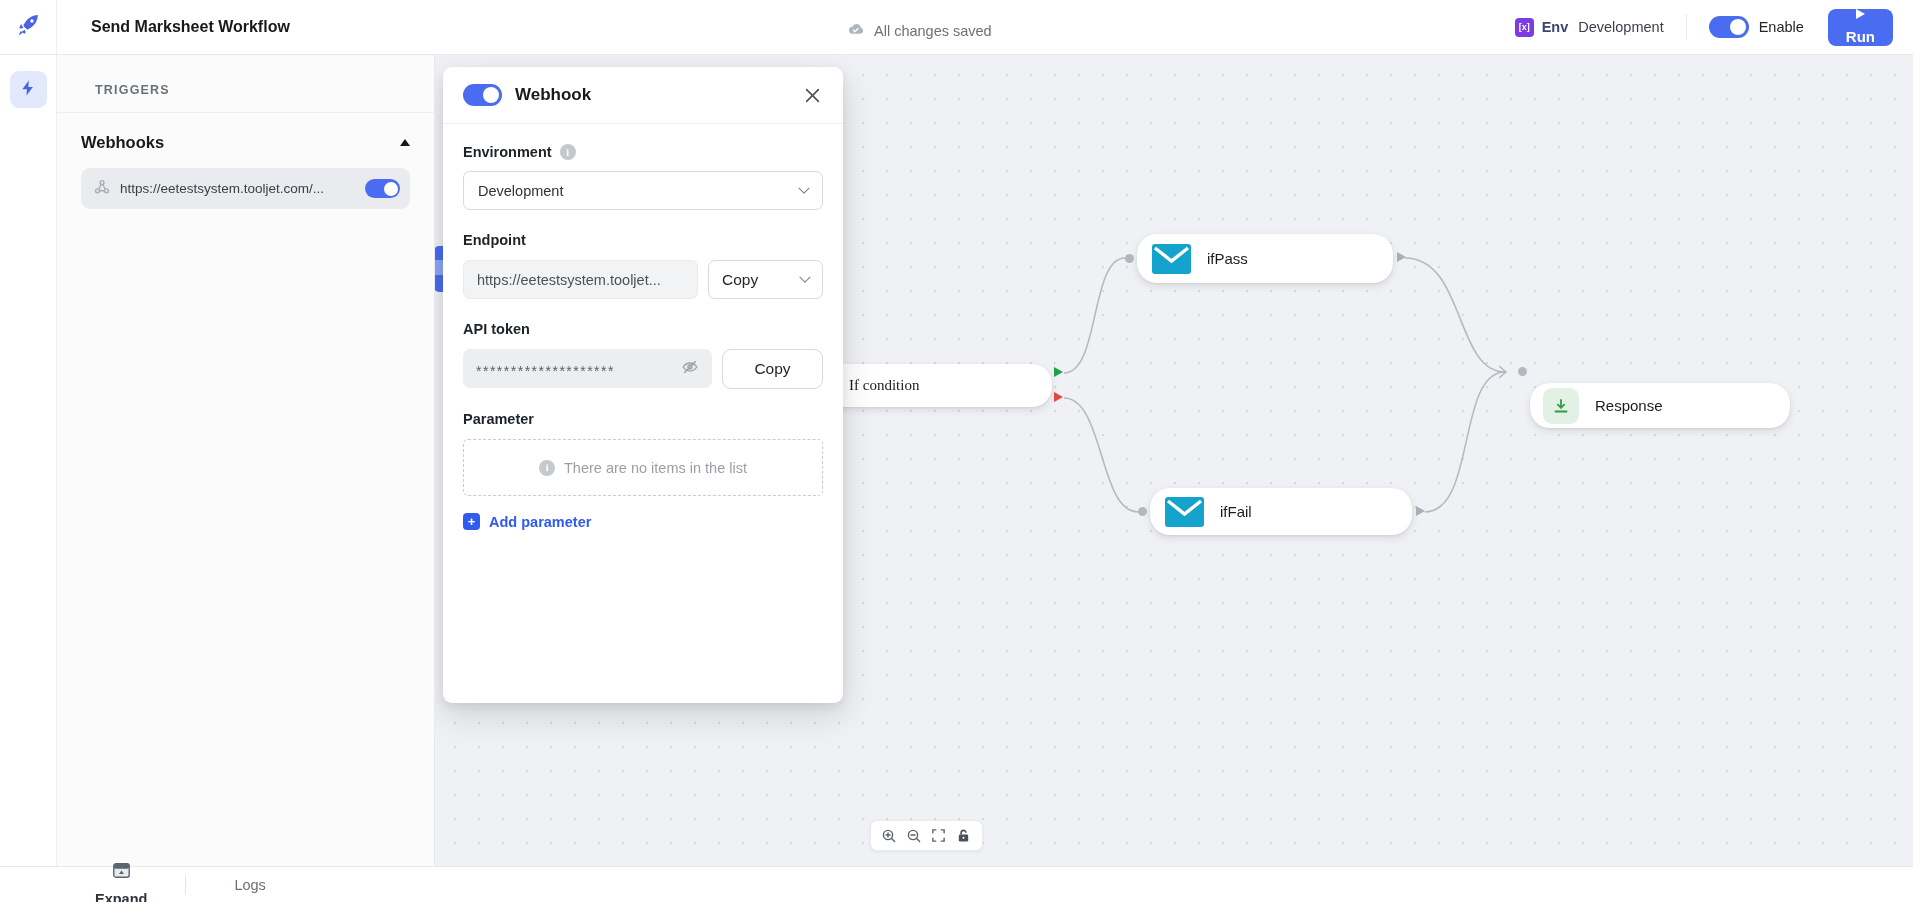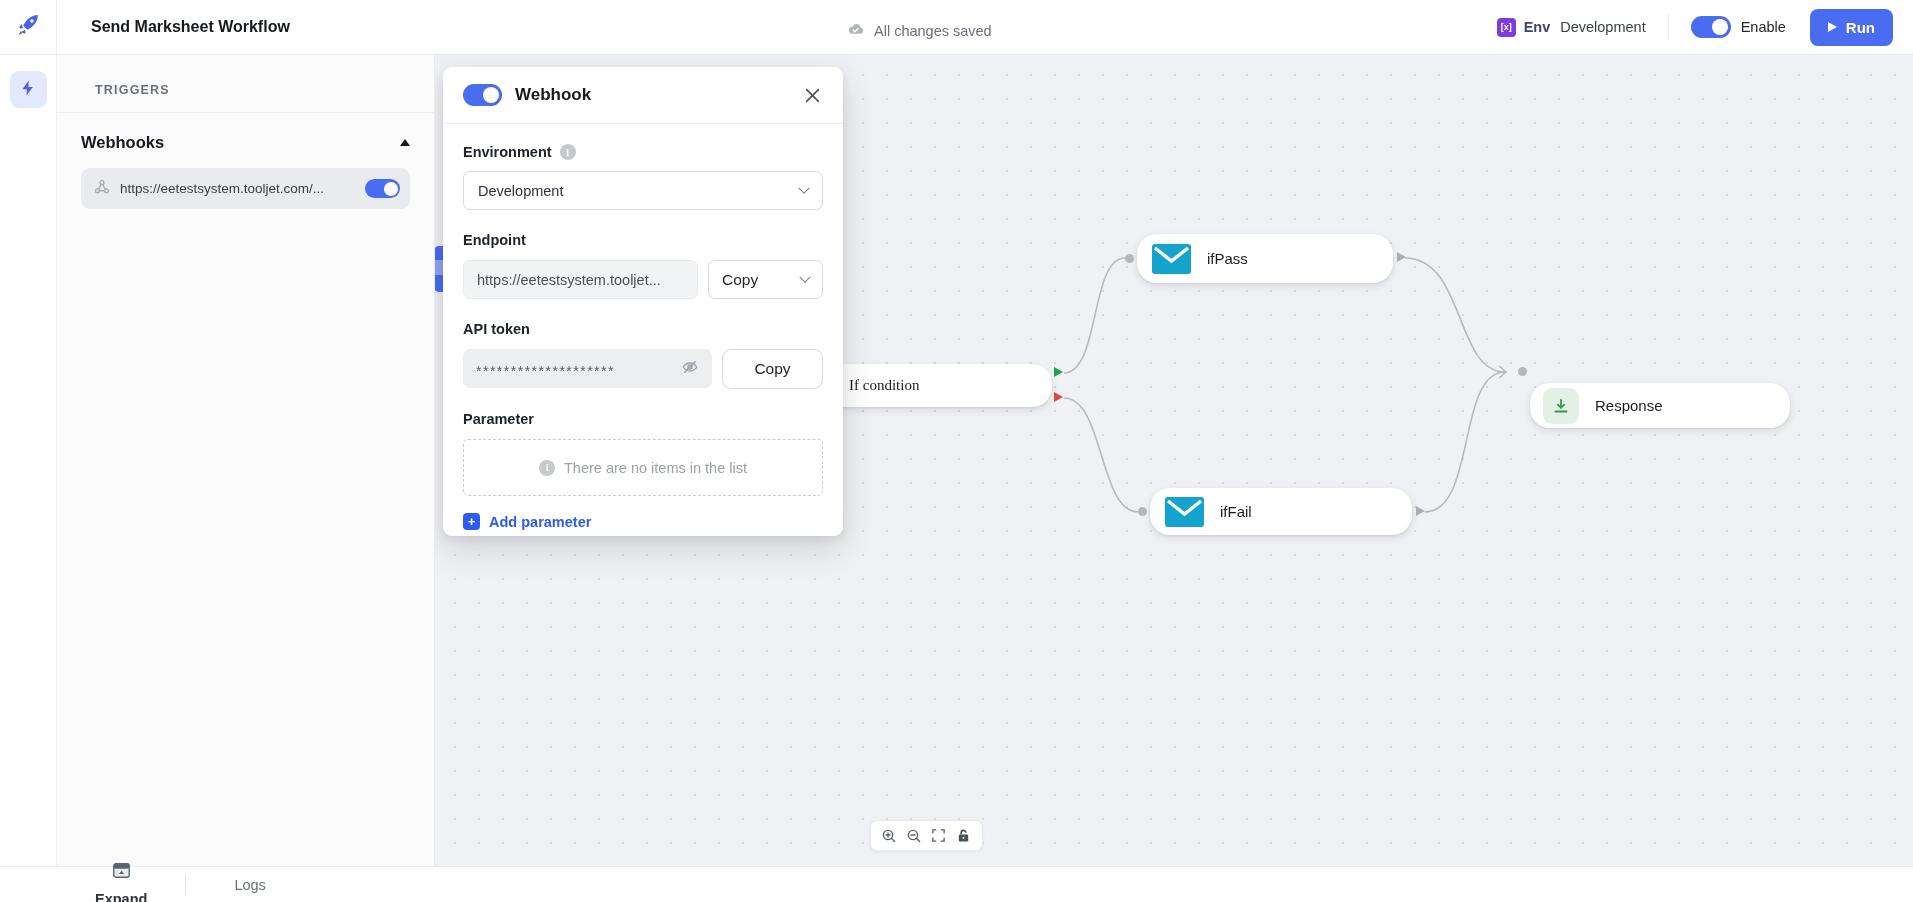--- a/index.html
+++ b/index.html
@@ -52,7 +52,7 @@
     margin-left:24px; background:#4a6cf0; color:#fff; border:none;
     border-radius:8px; height:37px; padding:0 18px;
     font-size:15px; font-weight:700; font-family:inherit;
-    display:flex; align-items:center; gap:9px; cursor:pointer;
+    display:flex; align-items:center; gap:9px; cursor:pointer;flex-direction:column;
   }
   .play-tri { width:0; height:0; border-left:9px solid #fff; border-top:5.5px solid transparent; border-bottom:5.5px solid transparent; }
 

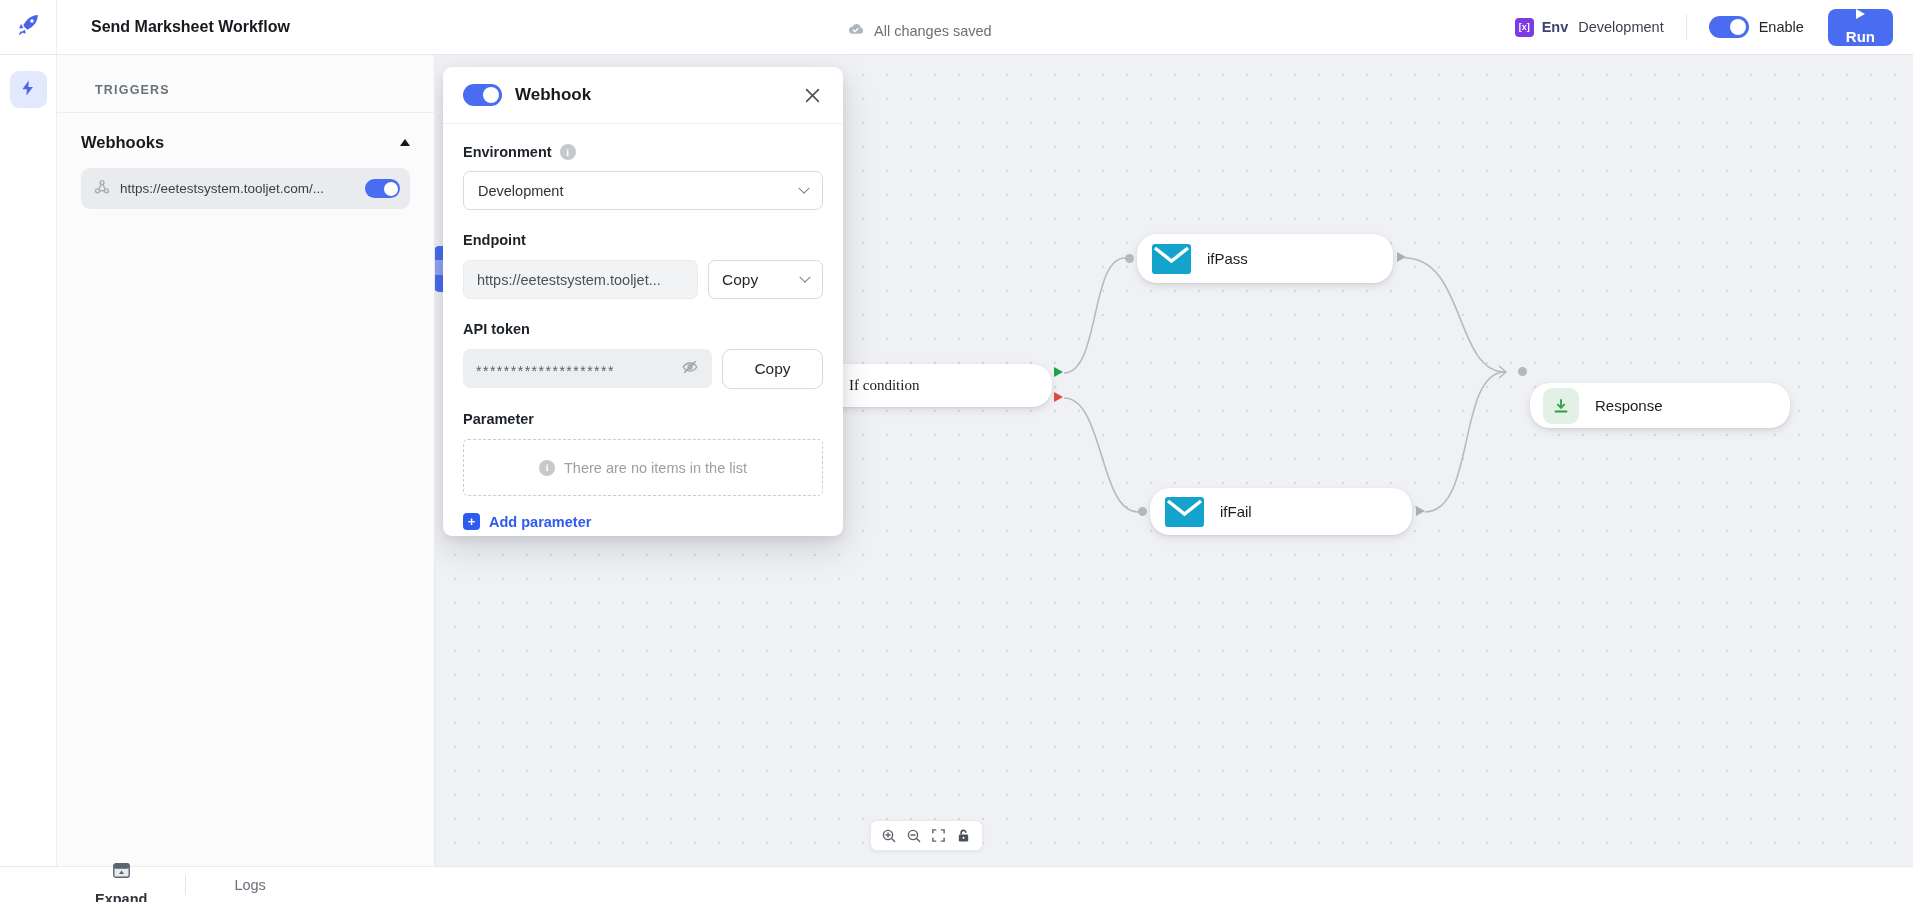--- a/index.html
+++ b/index.html
@@ -134,7 +134,7 @@
 
   
   .modal {
-    position:absolute; left:443px; top:67px; width:400px; height:469px;
+    position:absolute; left:443px; top:67px; width:400px; height:636px;
     background:#fff; border-radius:9px; z-index:10;
     box-shadow:0 4px 10px rgba(16,24,40,.08), 0 12px 34px rgba(16,24,40,.14);
   }

